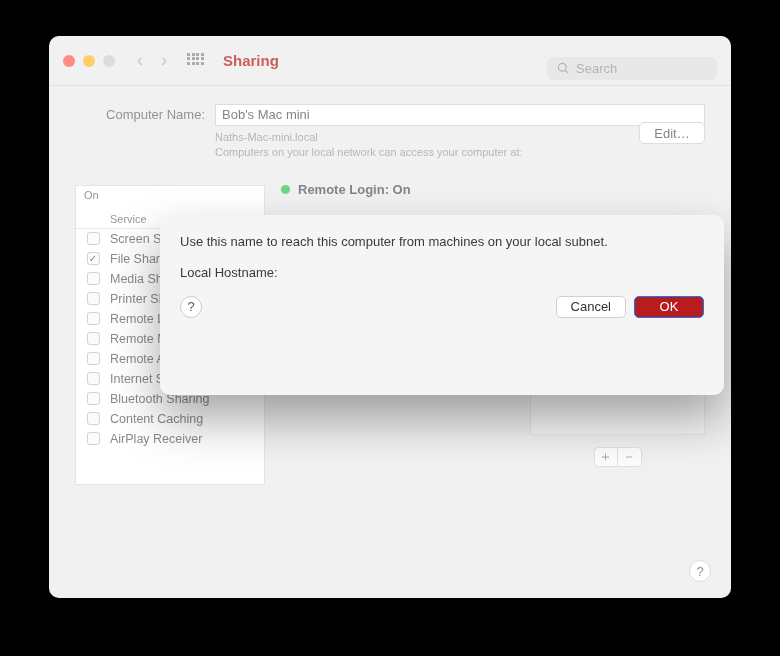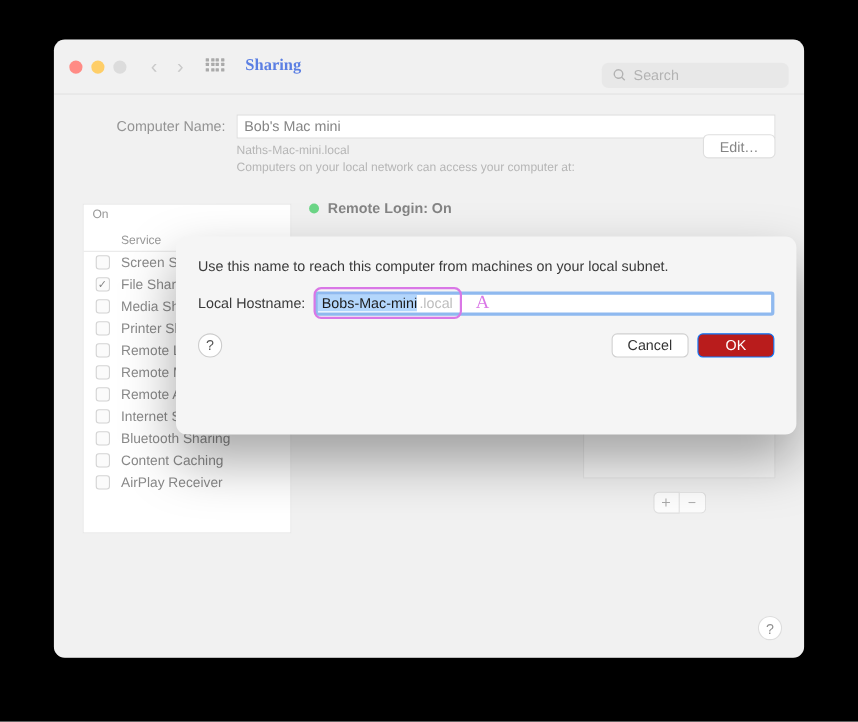--- a/index.html
+++ b/index.html
@@ -48,7 +48,7 @@
     gap: 1.5px; margin-left: 10px;
   }
   .grid-icon span { background: #8a8a8a; border-radius: 0.5px; }
-  .title { font-weight: 600; font-size: 15px; margin-left: 10px; color: #1d4ed8; font-family: Liberation Serif, serif; }
+  .title { font-weight: 600; font-size: 15px; margin-left: 10px; color: #b91c1c; }
   .spacer { flex: 1; }
   .search-box {
     display: flex; align-items: center; gap: 6px;

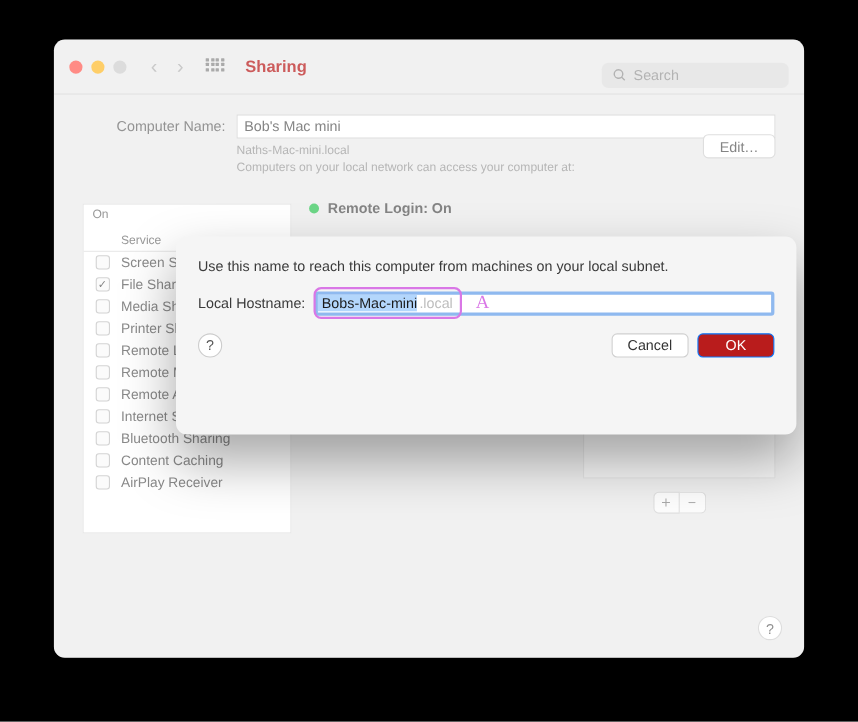--- a/index.html
+++ b/index.html
@@ -317,12 +317,6 @@
 
   <div class="hostname-row">
     <div class="hostname-label">Local Hostname:</div>
-    <div class="hostname-field">
-      <div class="highlight-box"></div>
-      <span class="hostname-text">Bobs-Mac-mini</span>
-      <span class="hostname-suffix">.local</span>
-      <span class="annotation-A">A</span>
-    </div>
   </div>
 
 

